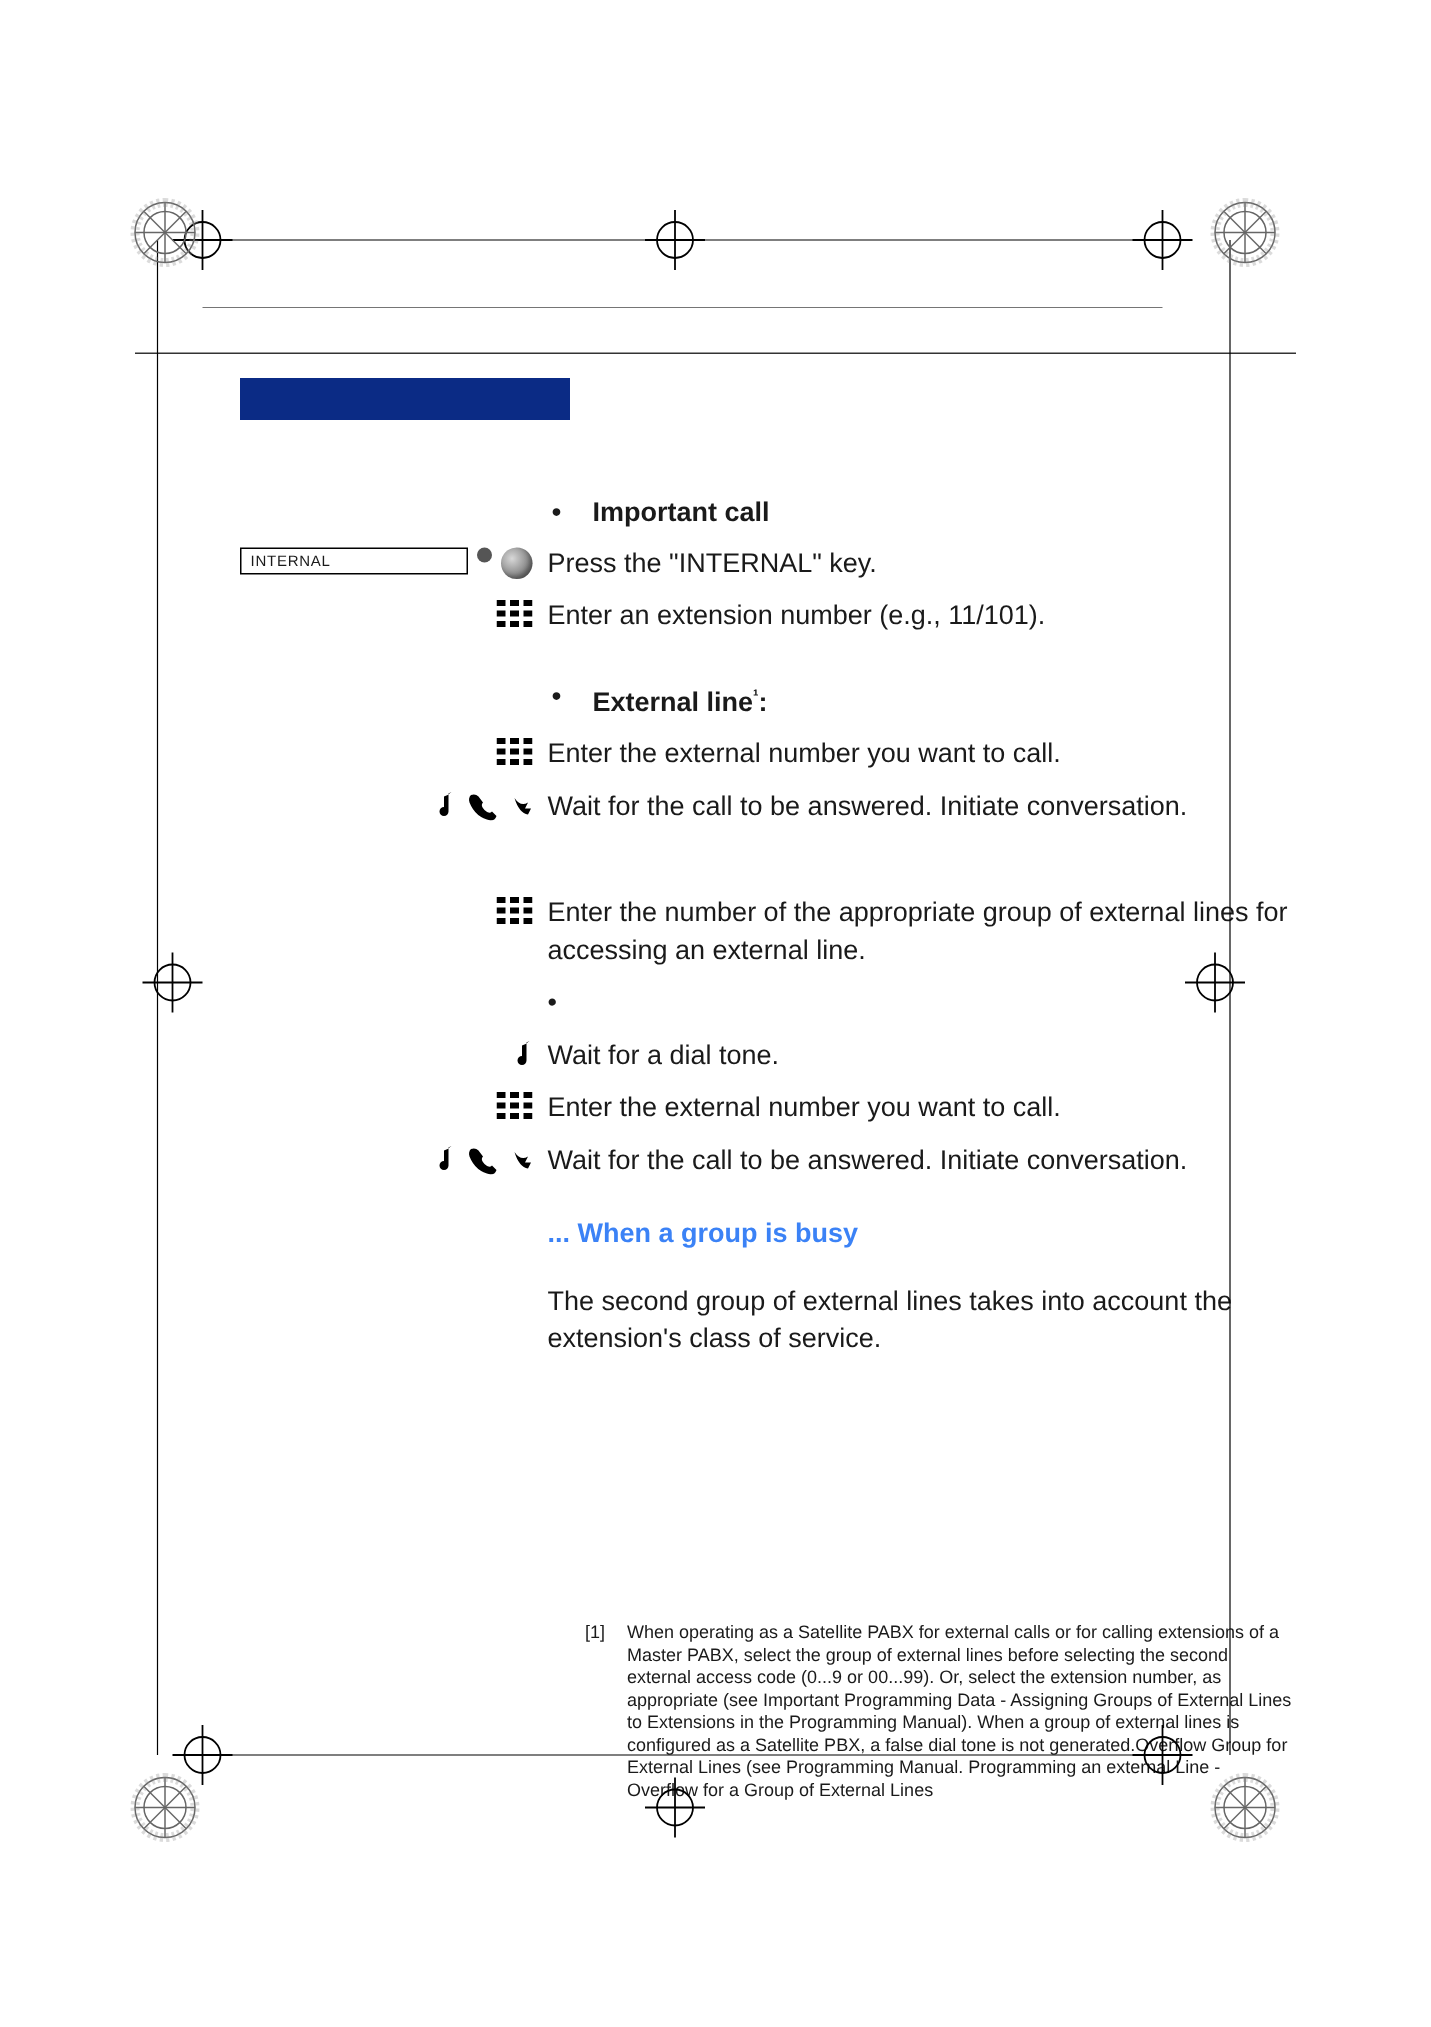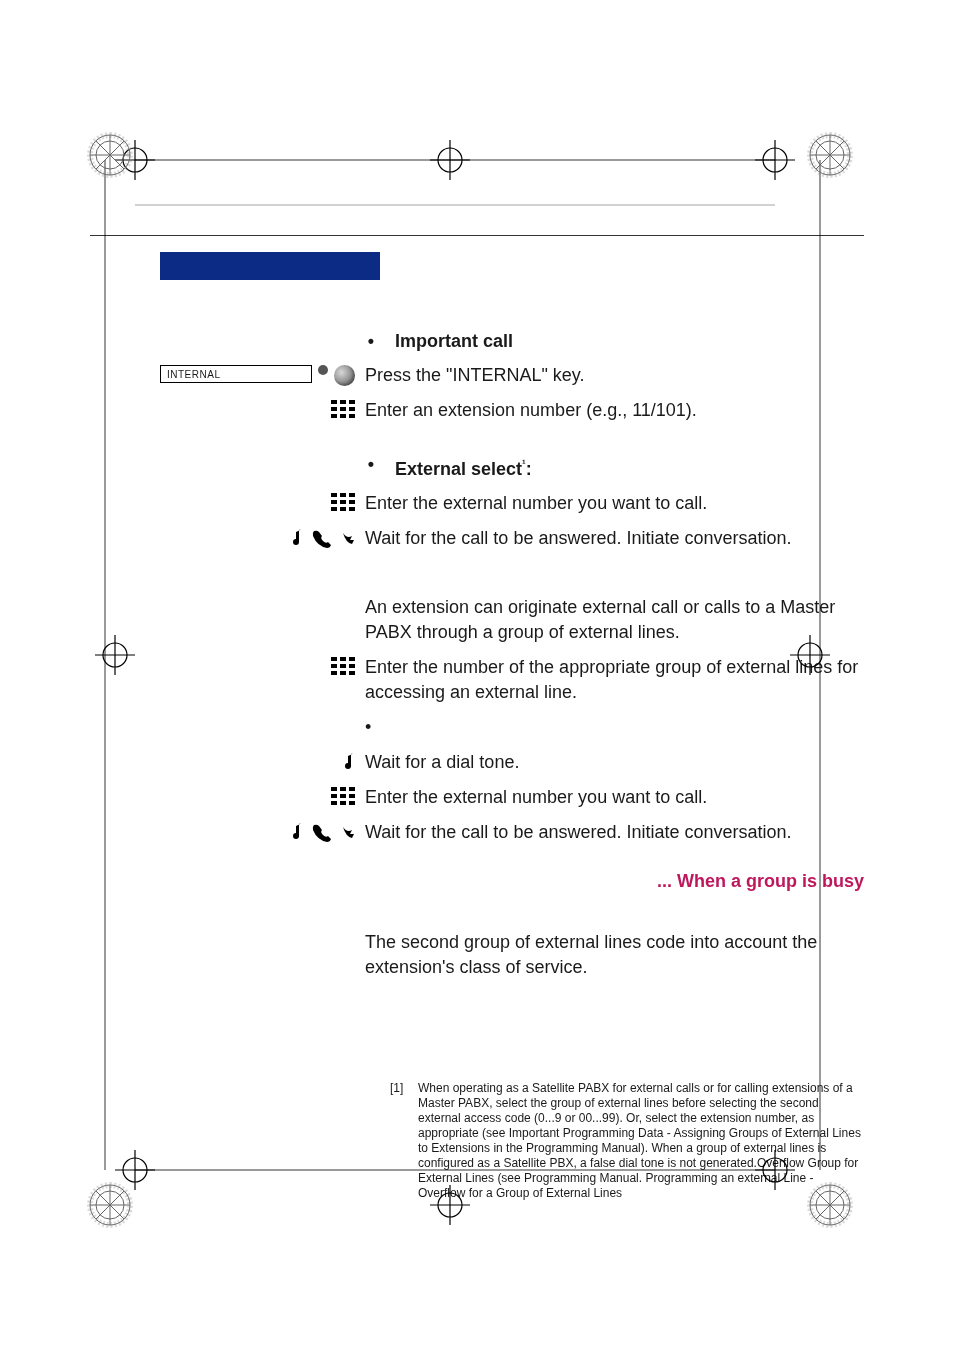--- a/index.html
+++ b/index.html
@@ -197,7 +197,7 @@
           <div class="bullet-head">
             <span class="dot">•</span>
             <span class="txt">
-              <span>External select</span><span class="sup">¹</span><span>:</span>
+              <span>External line</span><span class="sup">¹</span><span>:</span>
             </span>
           </div>
         </div>

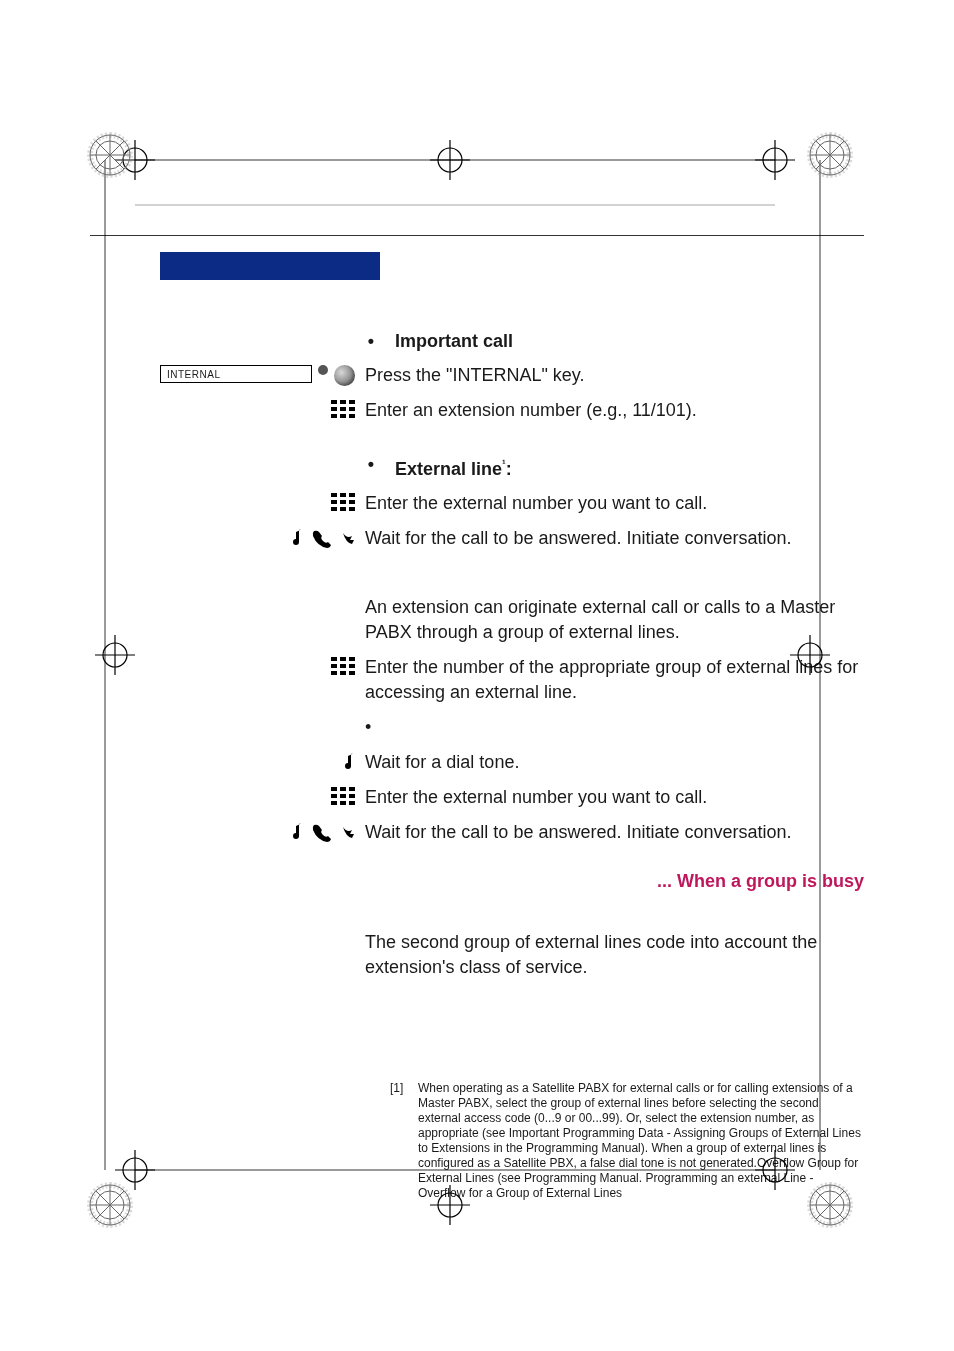--- a/index.html
+++ b/index.html
@@ -249,7 +249,6 @@
 
       <div class="step-row">
         <div class="step-icons"></div>
-        <div class="step-text para">An extension can originate external call or calls to a Master PABX through a group of external lines.</div>
       </div>
 
       <div class="step-row">

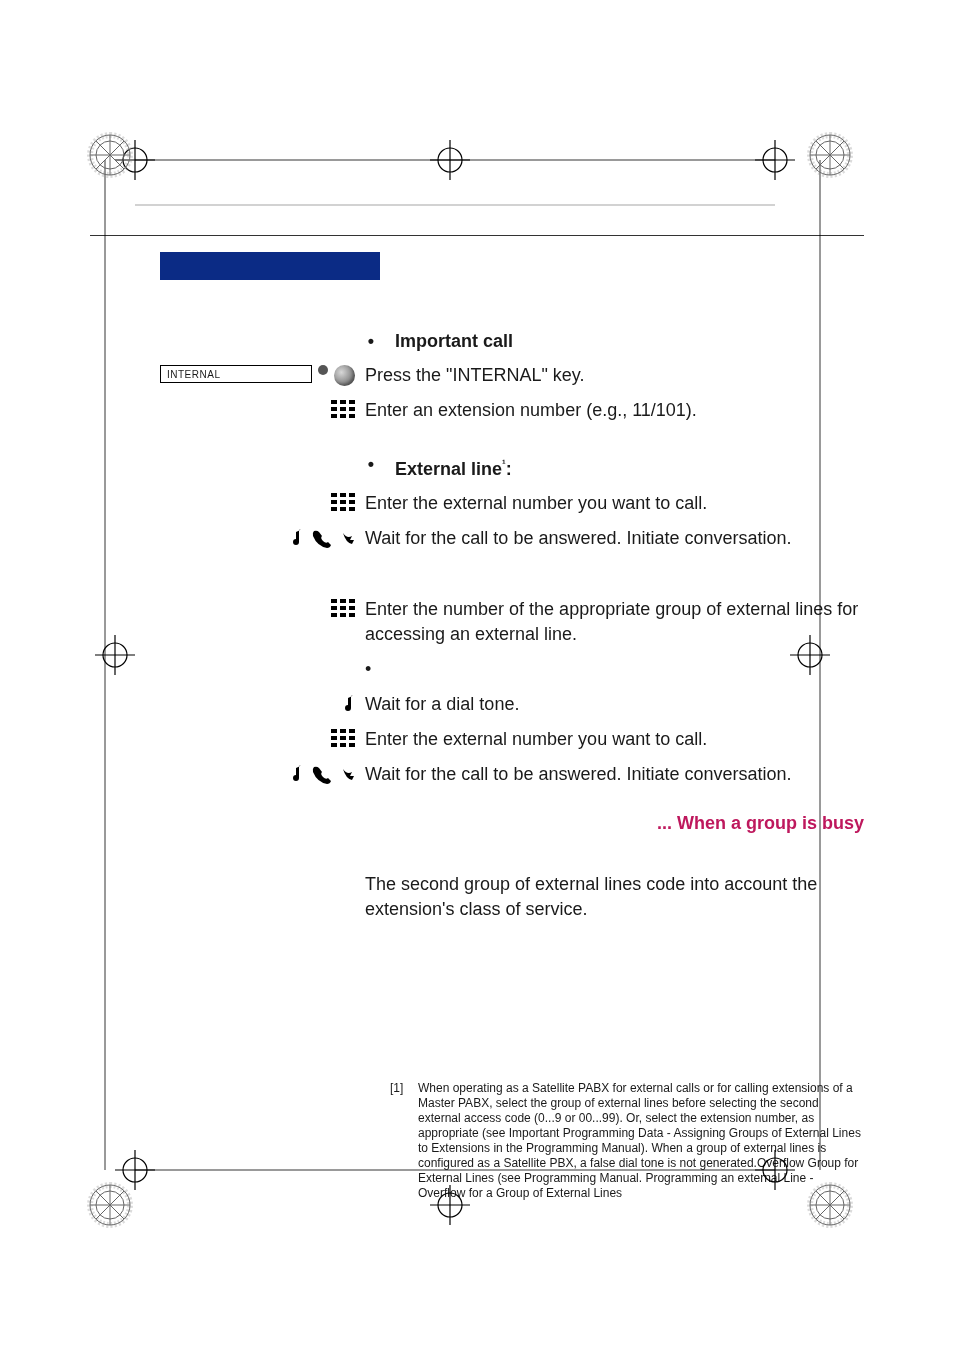--- a/index.html
+++ b/index.html
@@ -45,8 +45,8 @@
   .bullet-head .txt {}
 
   .blue-sub {
-    font-size:18px; font-weight:bold; color:#be185d;
-    margin-top:14px; margin-bottom:26px;text-align:right;
+    font-size:18px; font-weight:bold; color:#3b82f6;
+    margin-top:14px; margin-bottom:10px;
   }
 
   

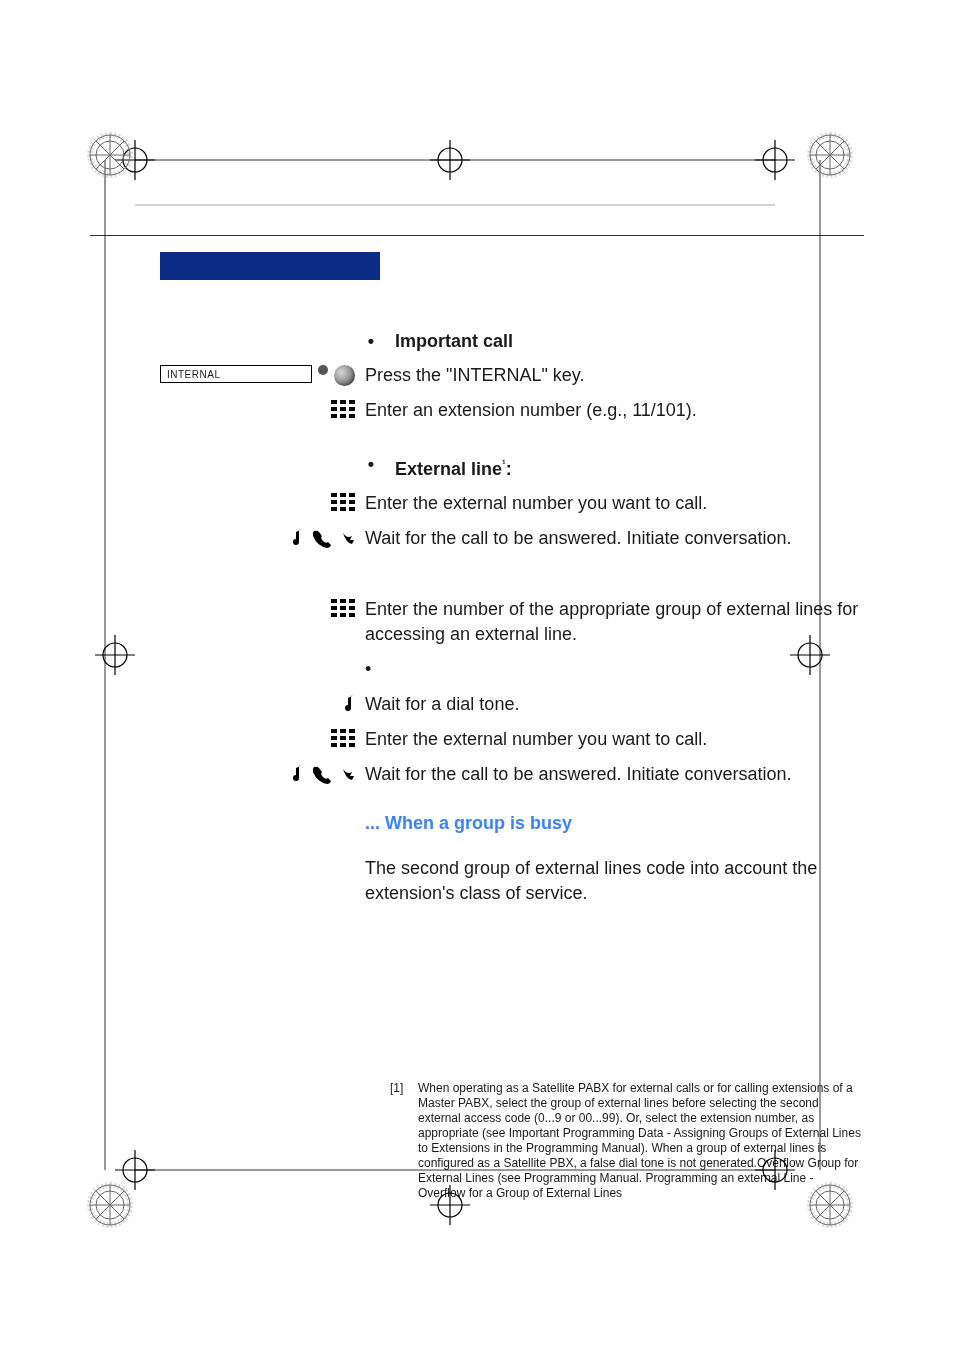--- a/index.html
+++ b/index.html
@@ -345,7 +345,7 @@
       <div class="vgap-s"></div>
       <div class="step-row">
         <div class="step-icons"></div>
-        <div class="step-text para">The second group of external lines code into account the extension's class of service.</div>
+        <div class="step-text para">The second group of external lines takes into account the extension's class of service.</div>
       </div>
 
     </div>

